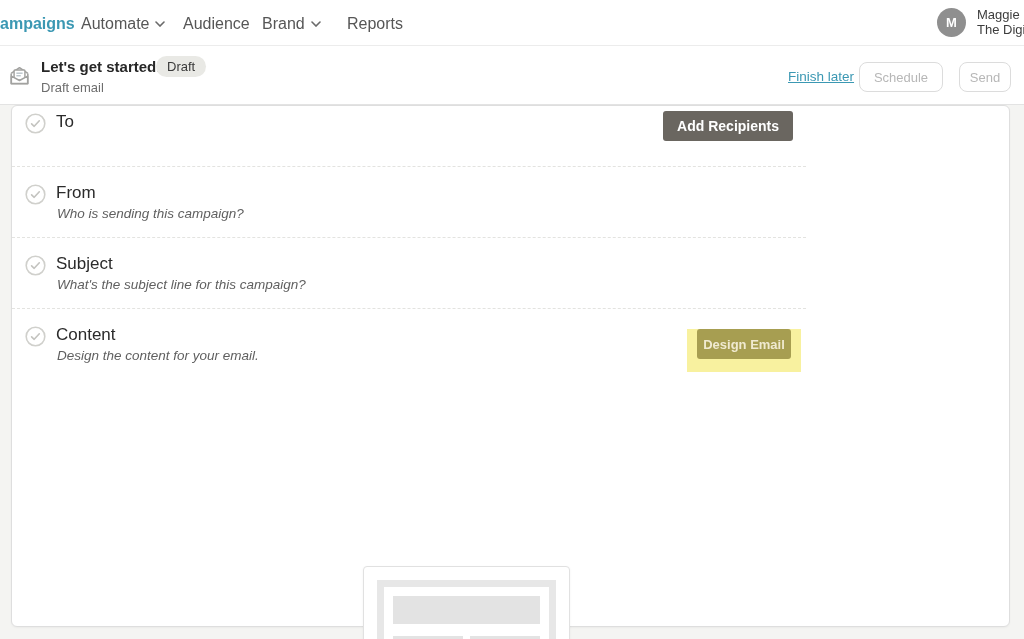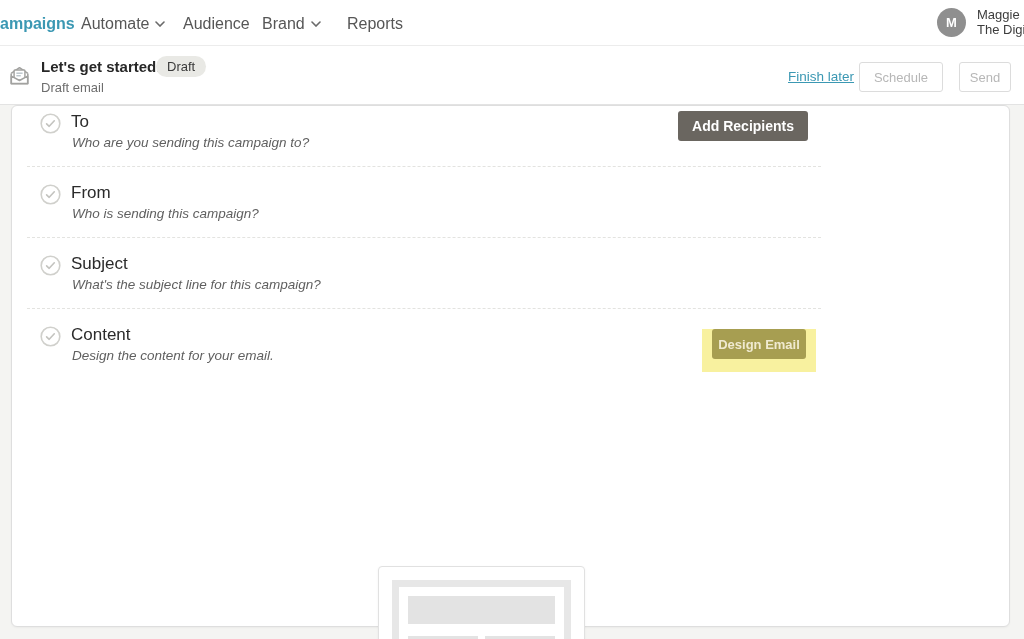--- a/index.html
+++ b/index.html
@@ -33,7 +33,7 @@
   .badge{position:absolute;left:156px;top:10px;background:#e9e9e5;border-radius:12px;padding:3px 11px;font-size:13px;color:#3a3a3a;}
   .h-sub{position:absolute;left:41px;top:34px;font-size:13px;color:#6e6e6e;}
   .finish-later{position:absolute;left:788px;top:23px;font-size:13.5px;color:var(--accent);text-decoration:underline;cursor:pointer;}
-  .btn-outline{position:absolute;top:16px;height:30px;background:#fff;border:1px solid #dcdcdc;border-radius:3px;font-size:13px;color:#b7b7b7;font-family:inherit;cursor:default;}
+  .btn-outline{position:absolute;top:16px;height:30px;background:#fff;border:1px solid #dcdcdc;border-radius:8px;font-size:13px;color:#b7b7b7;font-family:inherit;cursor:default;}
   .btn-schedule{left:859px;width:84px;}
   .btn-send{left:959px;width:52px;}
 

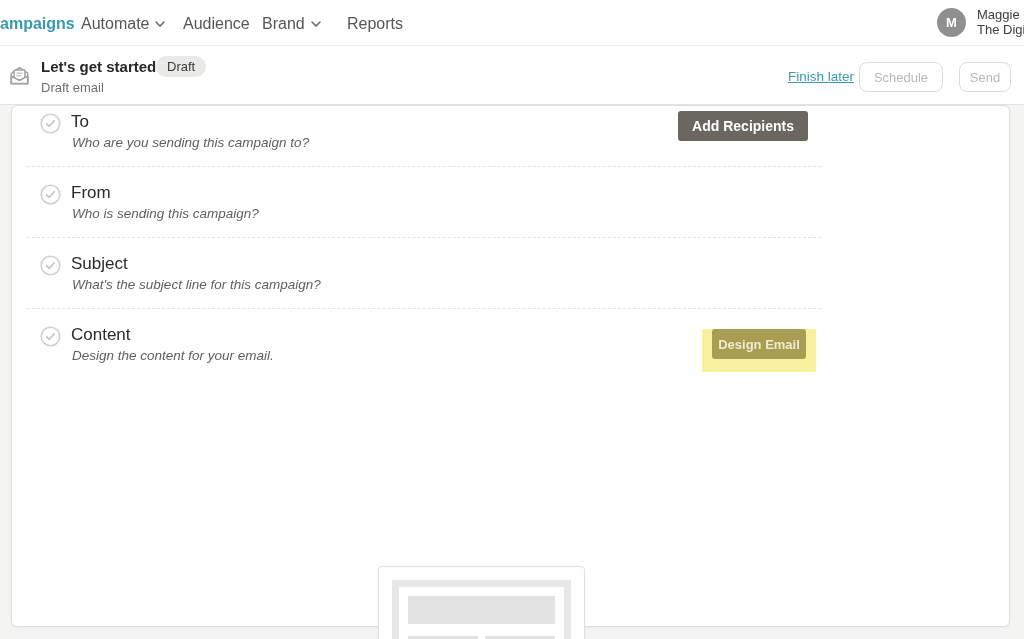--- a/index.html
+++ b/index.html
@@ -39,7 +39,7 @@
 
   
   .card{position:absolute;left:11px;top:105px;width:999px;height:522px;background:#fff;border:1px solid #dedede;border-radius:6px;box-shadow:0 1px 2px rgba(0,0,0,0.04);}
-  .row{position:absolute;left:0;width:794px;margin-left:15px;}
+  .row{position:absolute;left:0;width:794px;}
   .row.divided{border-bottom:1px dashed #e3e3e0;}
   .row-to{top:0;height:61px;}
   .row-from{top:61px;height:71px;}

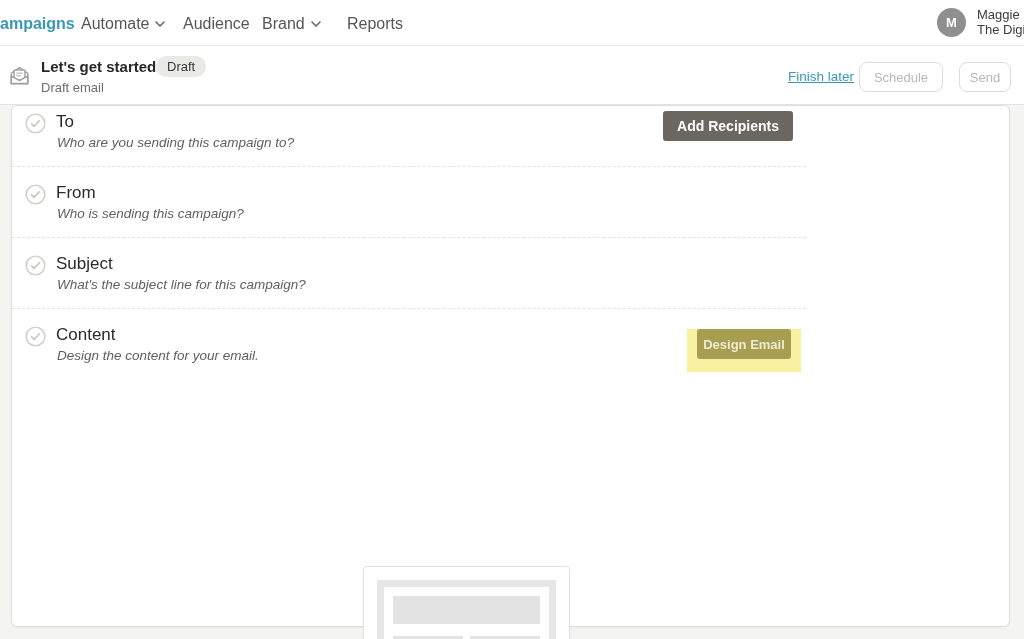--- a/index.html
+++ b/index.html
@@ -131,7 +131,6 @@
         </svg>
     </span>
     <div class="row-title">To</div>
-    <div class="row-desc">Who are you sending this campaign to?</div>
     <button class="btn-dark">Add Recipients</button>
   </div>
 

